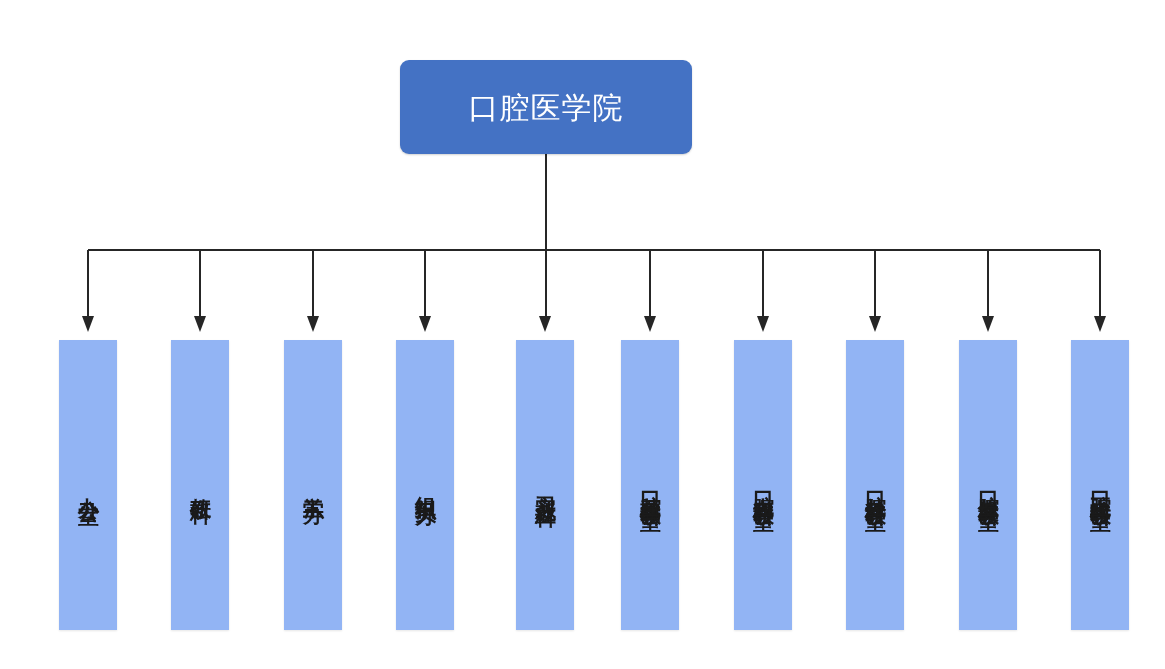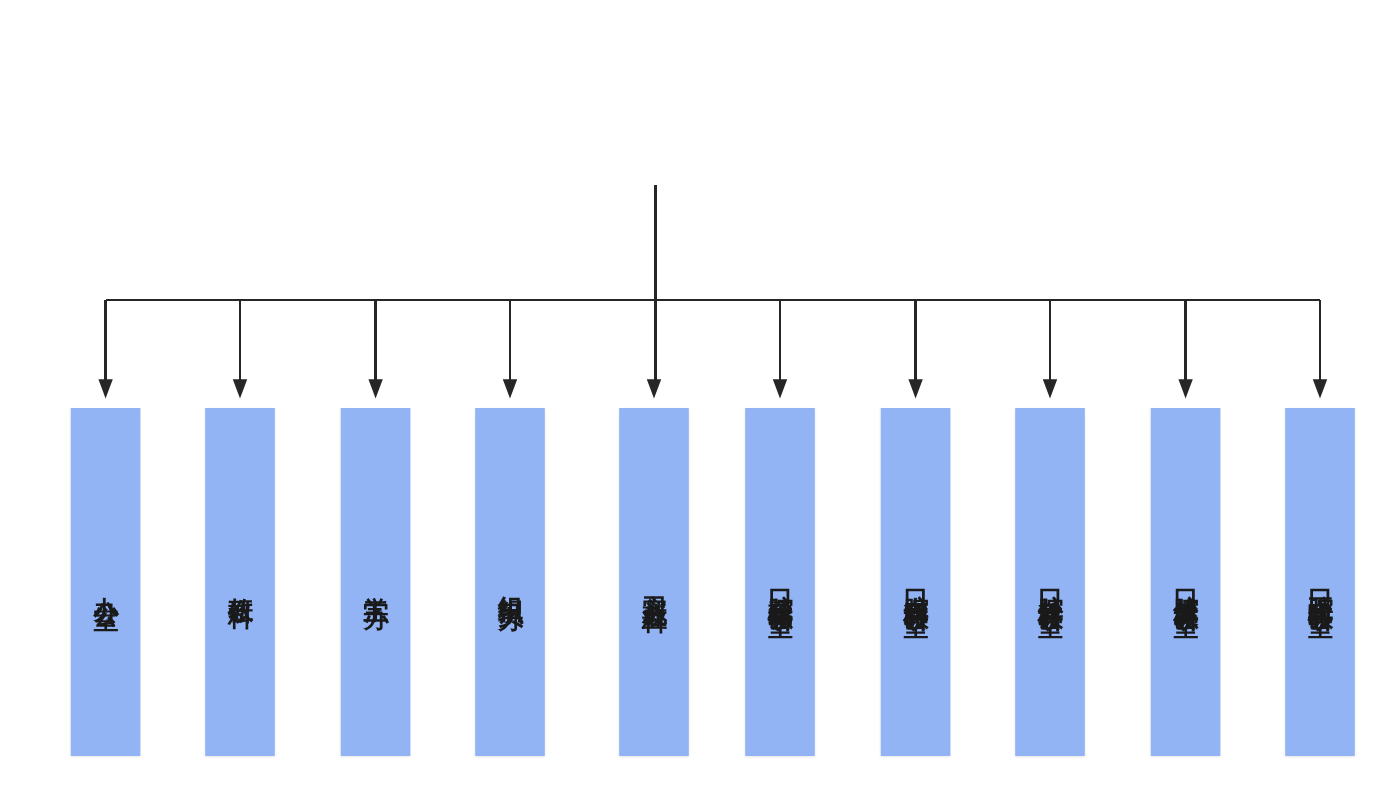--- a/index.html
+++ b/index.html
@@ -93,6 +93,9 @@
       <polygon points="1100,332 1094,316 1106,316" fill="#262626"></polygon>
     </svg>
 
+  <div class="root-node" style="left: 400px; top: 60px; width: 292px; height: 94px; background: rgb(68, 114, 196); border-radius: 9px;">
+    <span class="root-label" style="color: rgb(255, 255, 255);">口腔医学院</span>
+  </div>
 
   <div id="children-layer">
       <div class="child-node" style="left: 59px; top: 340px; width: 58px; height: 290px; background: rgb(146, 180, 244);">

